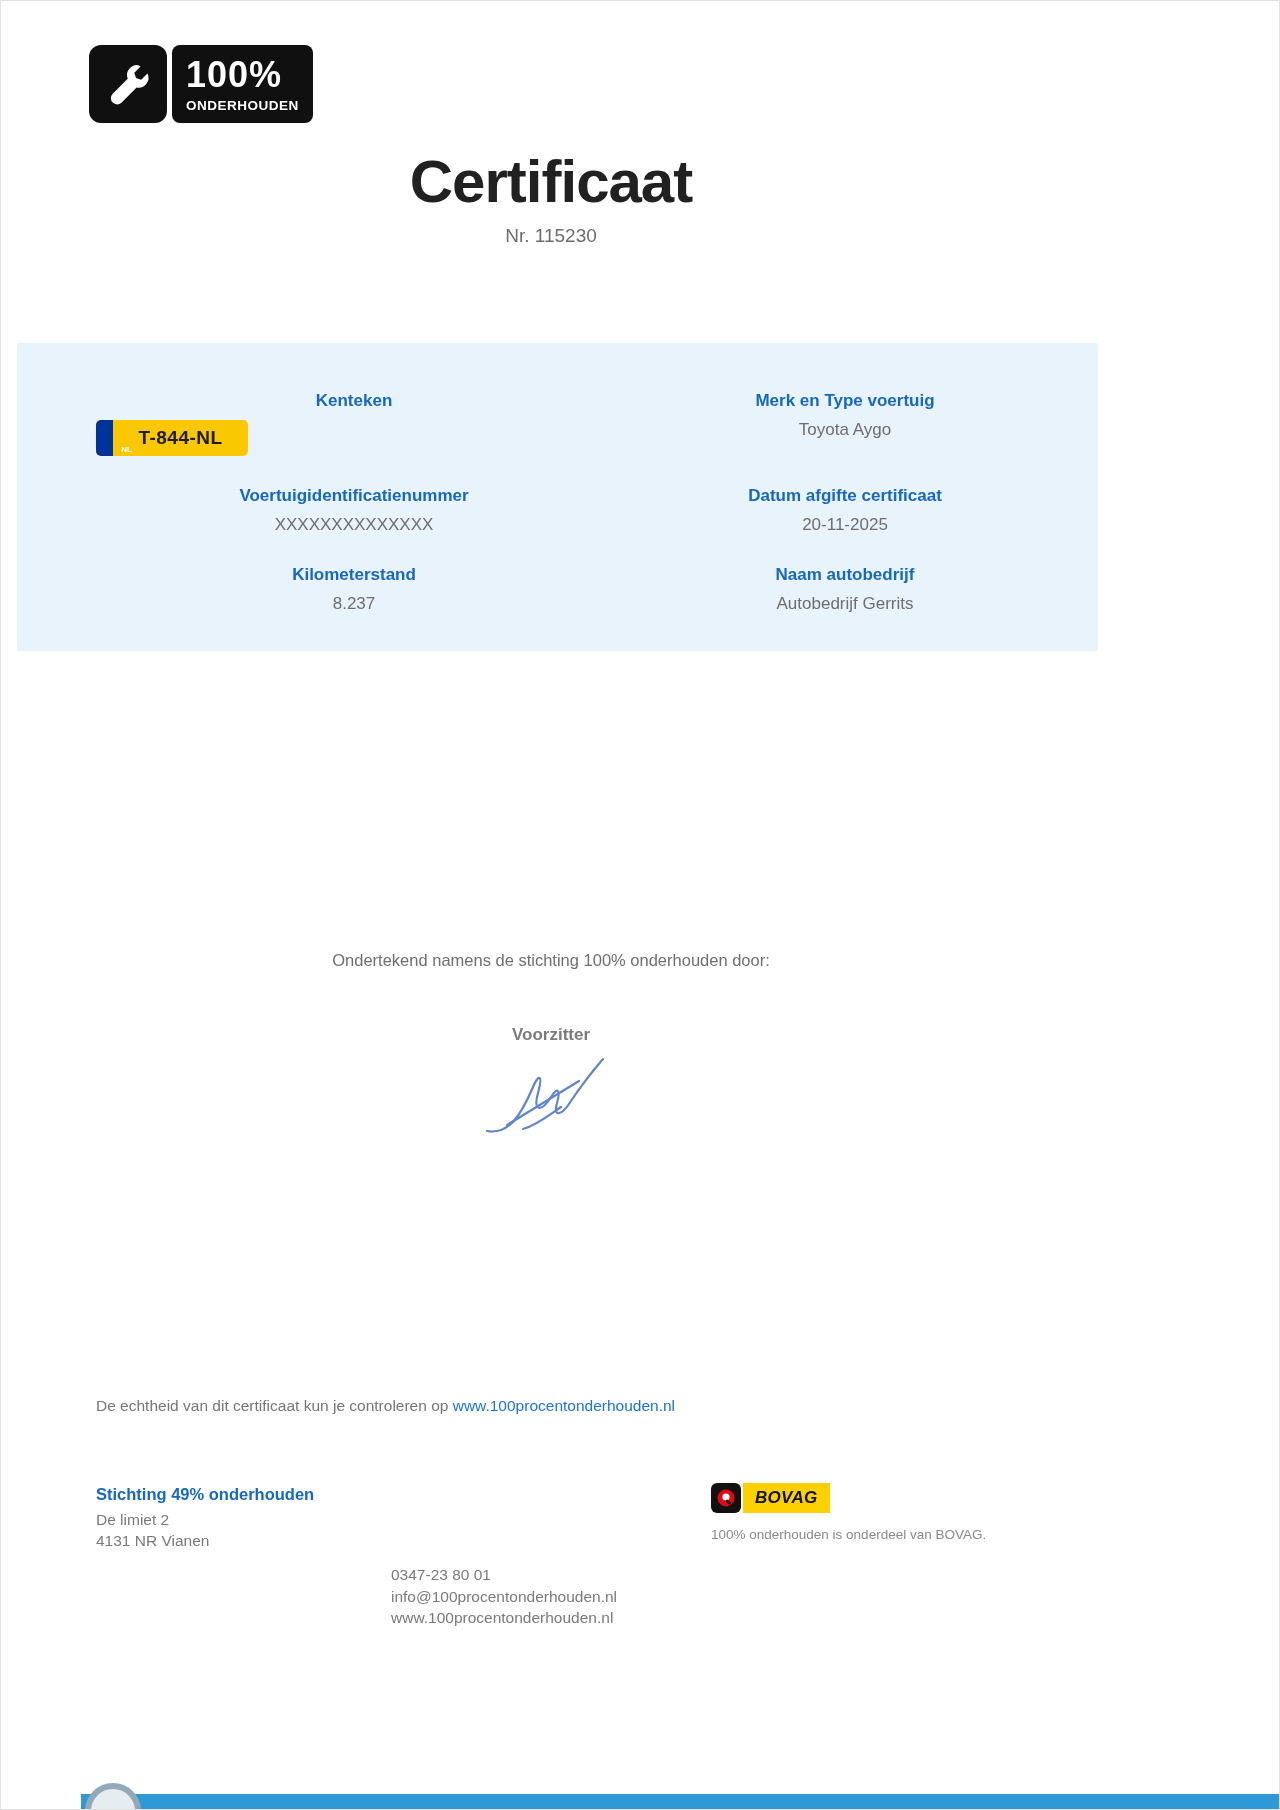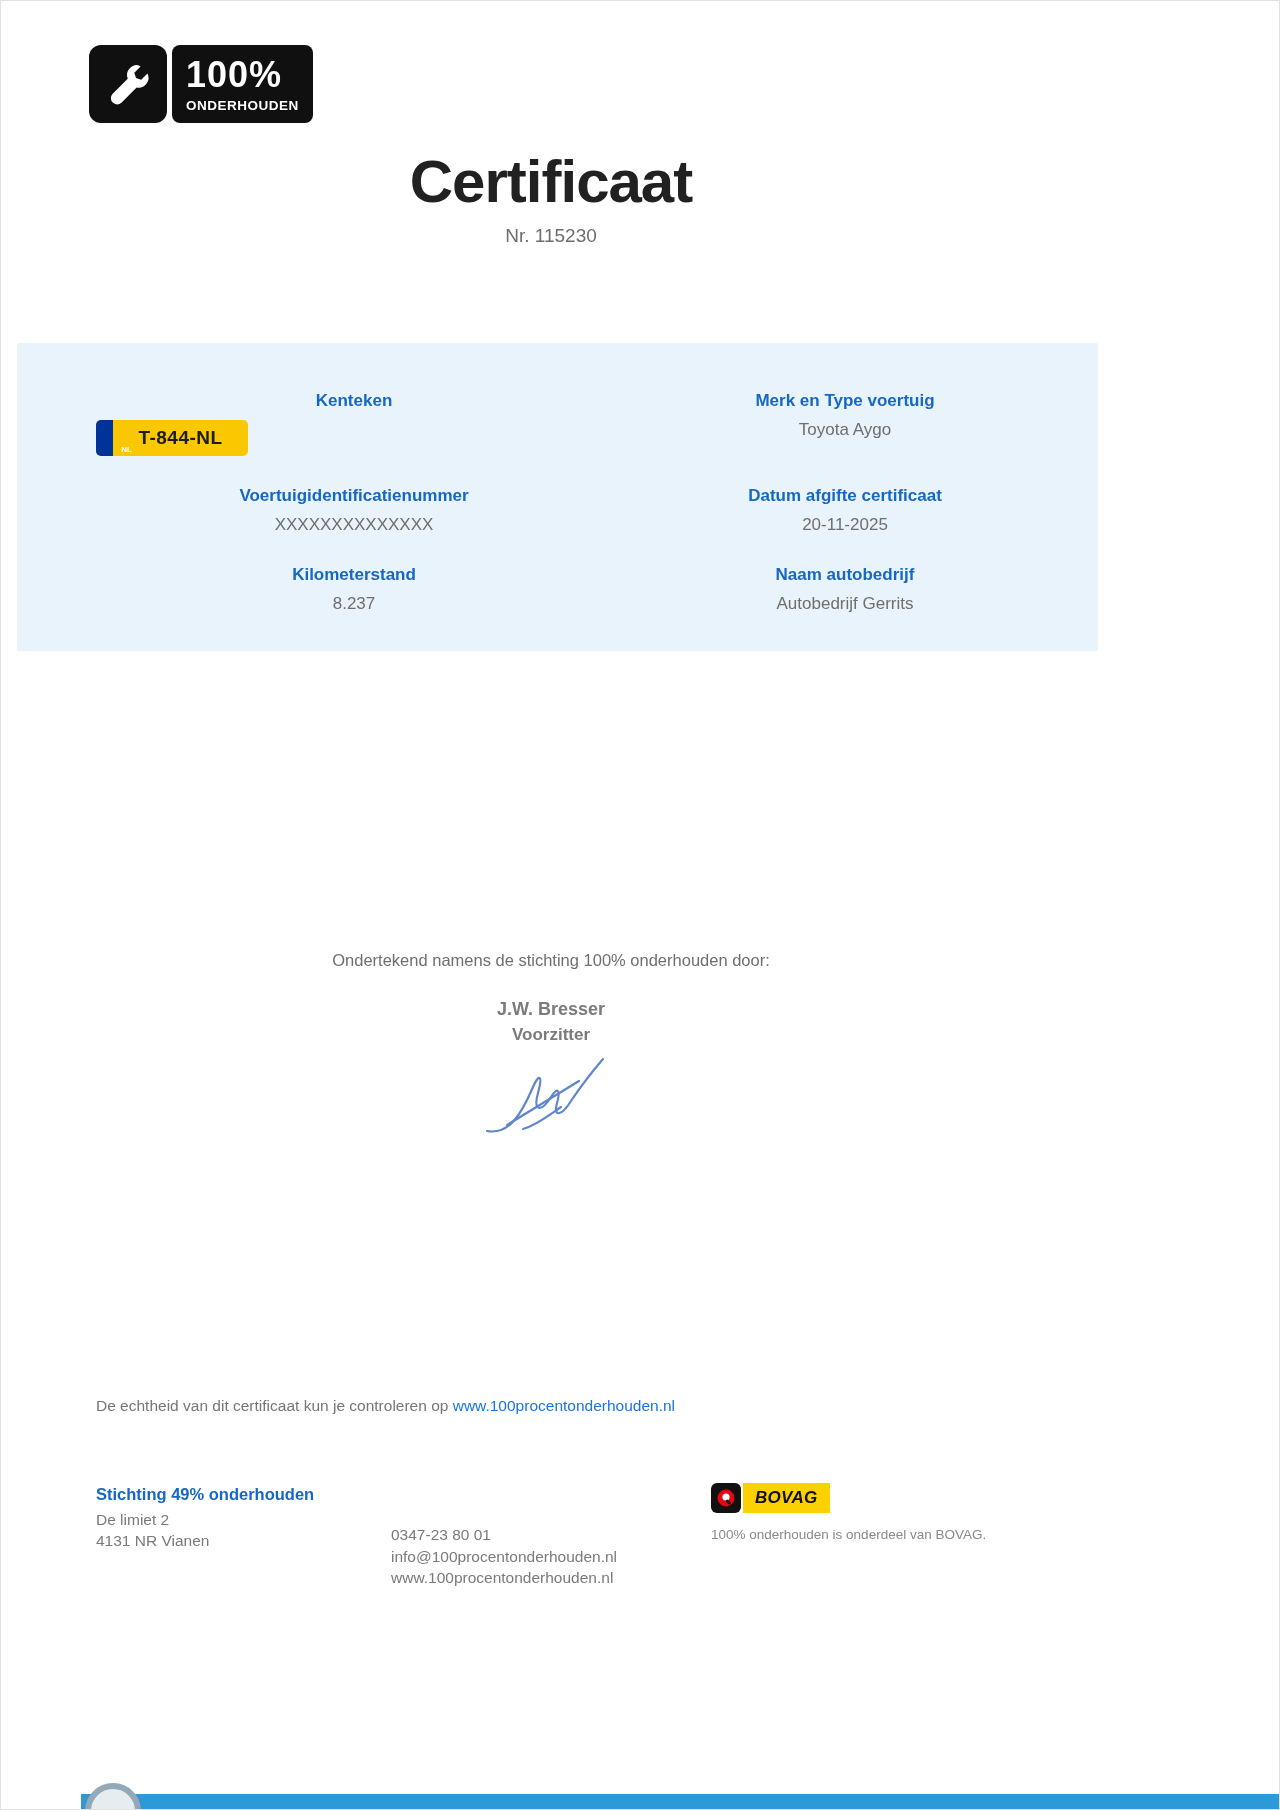--- a/index.html
+++ b/index.html
@@ -165,7 +165,6 @@
 
 
   <div class="signing-intro">Ondertekend namens de stichting 100% onderhouden door:</div>
-  <div class="signer-name">J.W. Bresser</div>
   <div class="signer-role">Voorzitter</div>
   <svg class="signature" viewBox="0 0 150 95" aria-hidden="true">
     <g fill="none" stroke="#4e79c5" stroke-width="2.2" stroke-linecap="round" opacity="0.9">

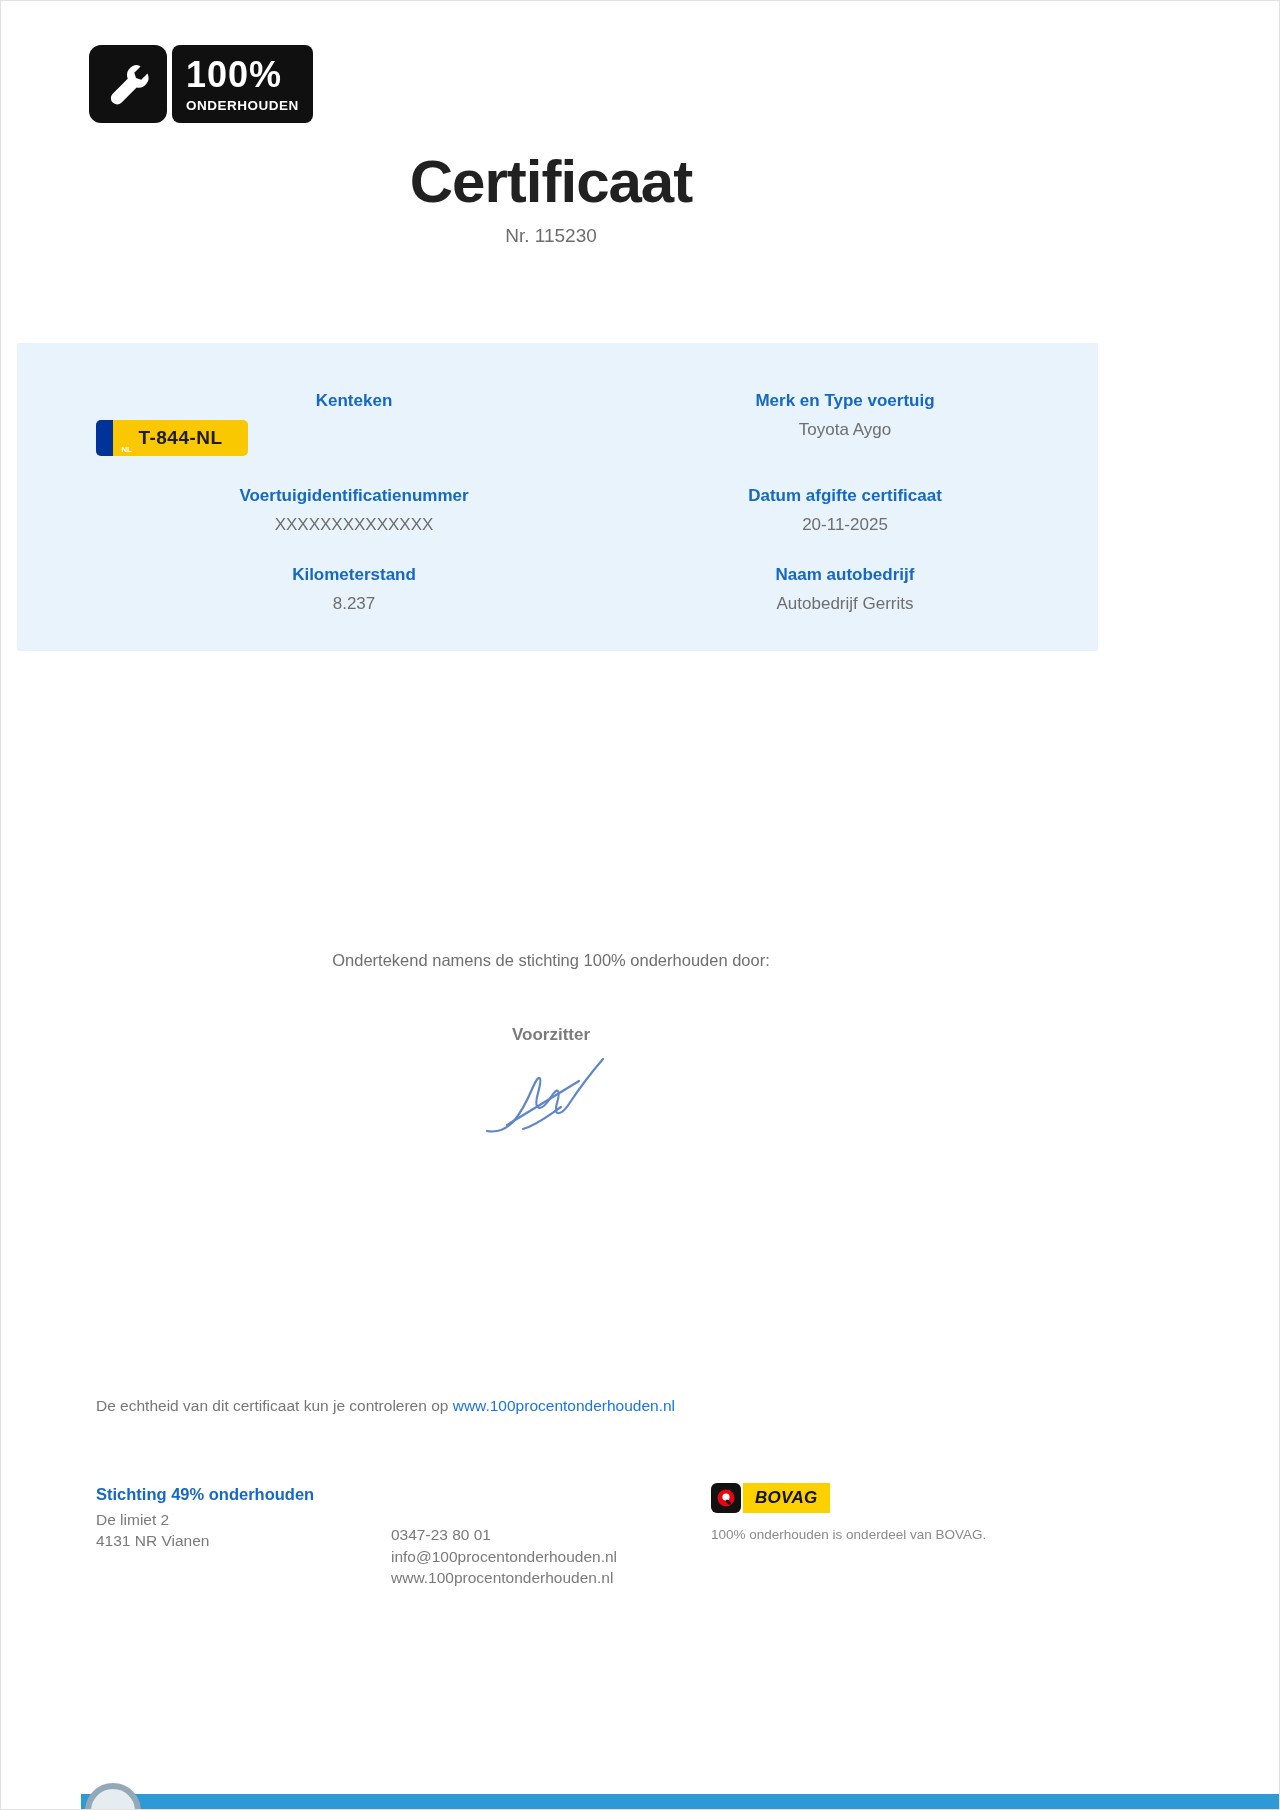--- a/index.html
+++ b/index.html
@@ -81,7 +81,7 @@
   
   .footer-col1 { position: absolute; top: 1482px; left: 95px; font-size: 15.5px; color: #7a7a7a; line-height: 1.35; }
   .f-org { color: #1568c4; font-weight: bold; font-size: 16.5px; margin-bottom: 5px; }
-  .footer-col2 { position: absolute; top: 1523px; left: 390px; font-size: 15.5px; color: #7a7a7a; line-height: 1.4; }
+  .footer-col2 { position: absolute; top: 1563px; left: 390px; font-size: 15.5px; color: #7a7a7a; line-height: 1.4; }
   .footer-col3 { position: absolute; top: 1482px; left: 710px; }
   .bovag-logo { display: flex; gap: 2px; }
   .bovag-icon {

